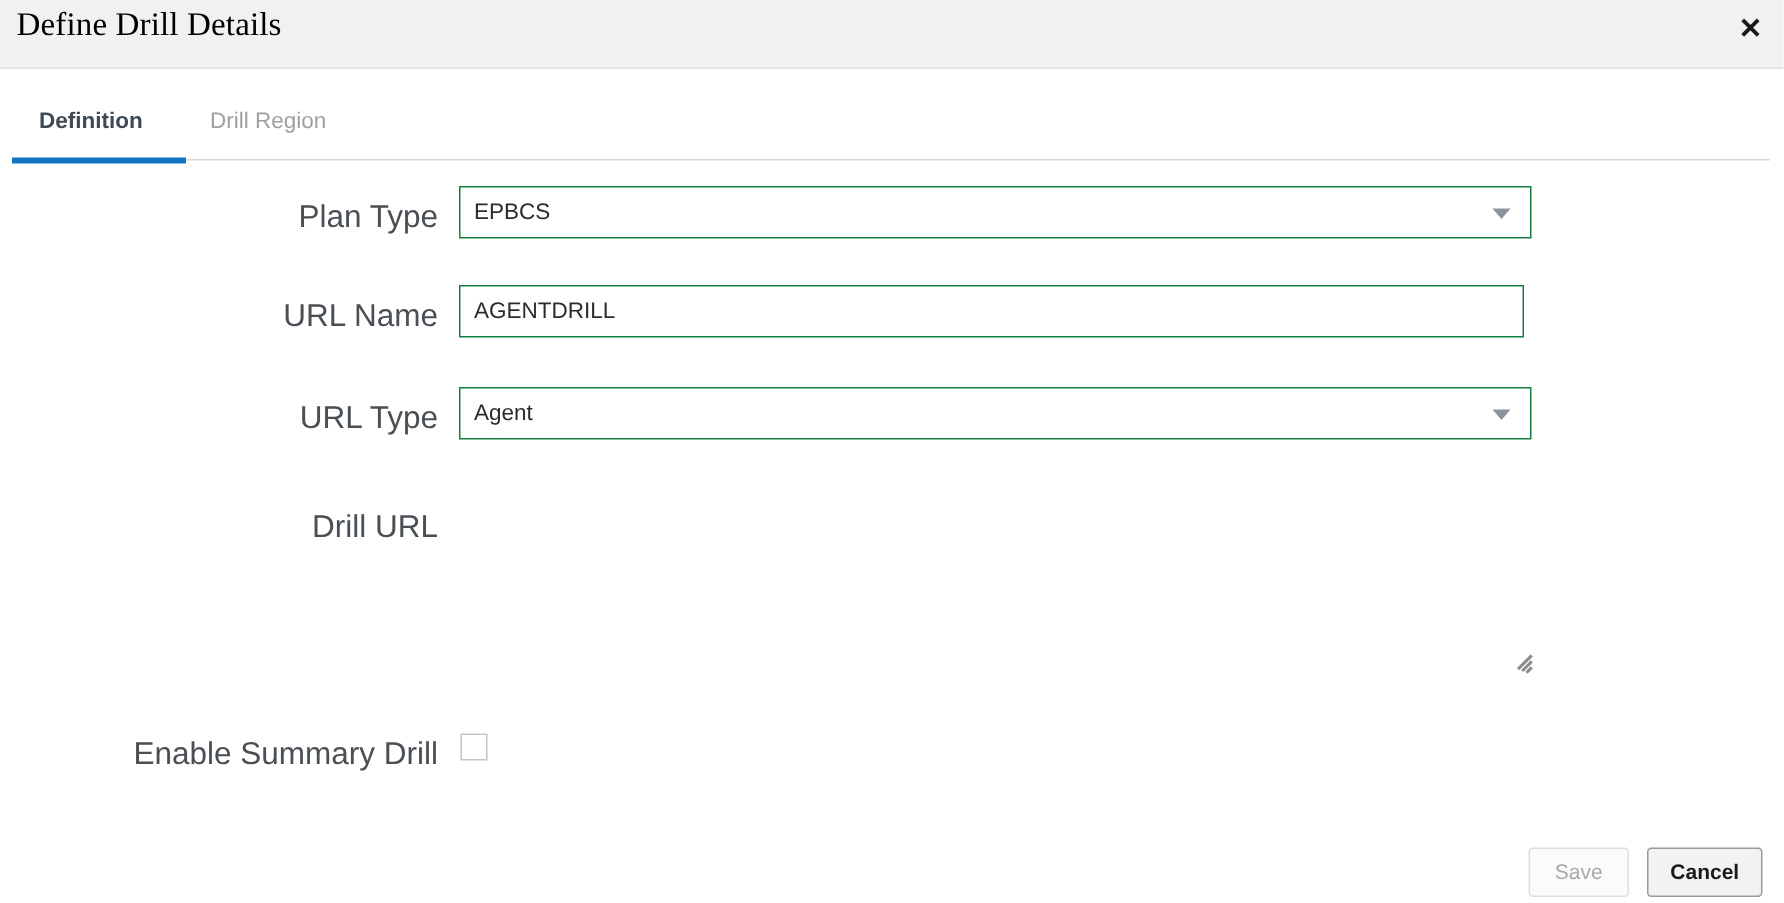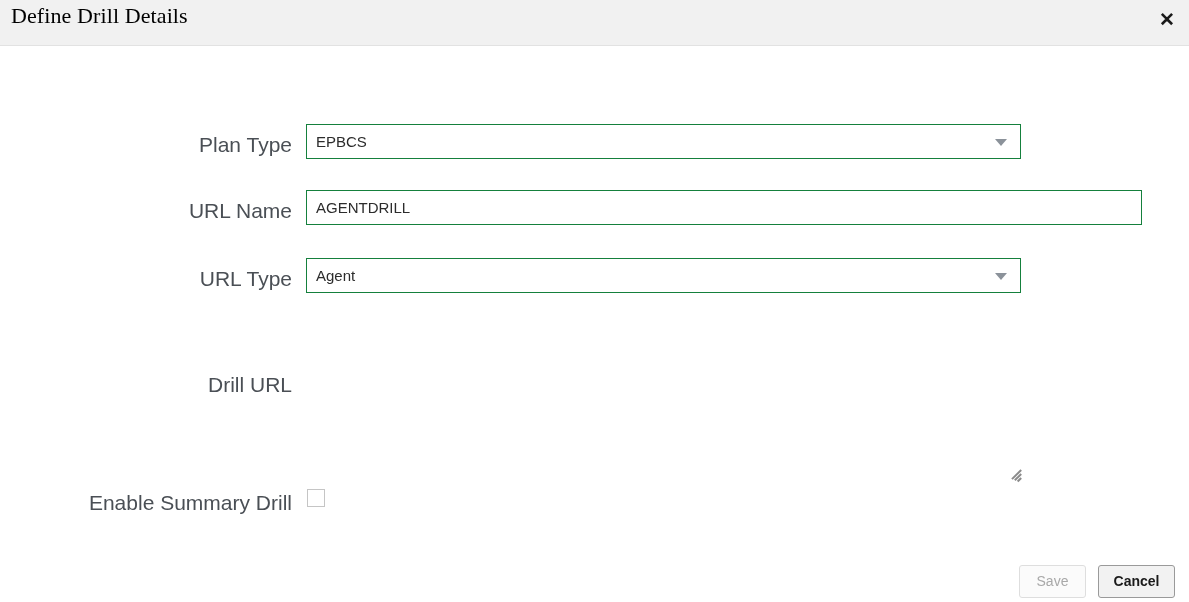--- a/index.html
+++ b/index.html
@@ -255,6 +255,16 @@
     <div class="dlg-close">✕</div>
   </div>
 
+  <div class="tabstrip">
+    <div class="tabstrip-rule"></div>
+    <div class="tab tab-definition">
+      <span>Definition</span>
+      <span class="tab-underline"></span>
+    </div>
+    <div class="tab tab-drillregion">
+      <span>Drill Region</span>
+    </div>
+  </div>
 
   <div class="form">
 

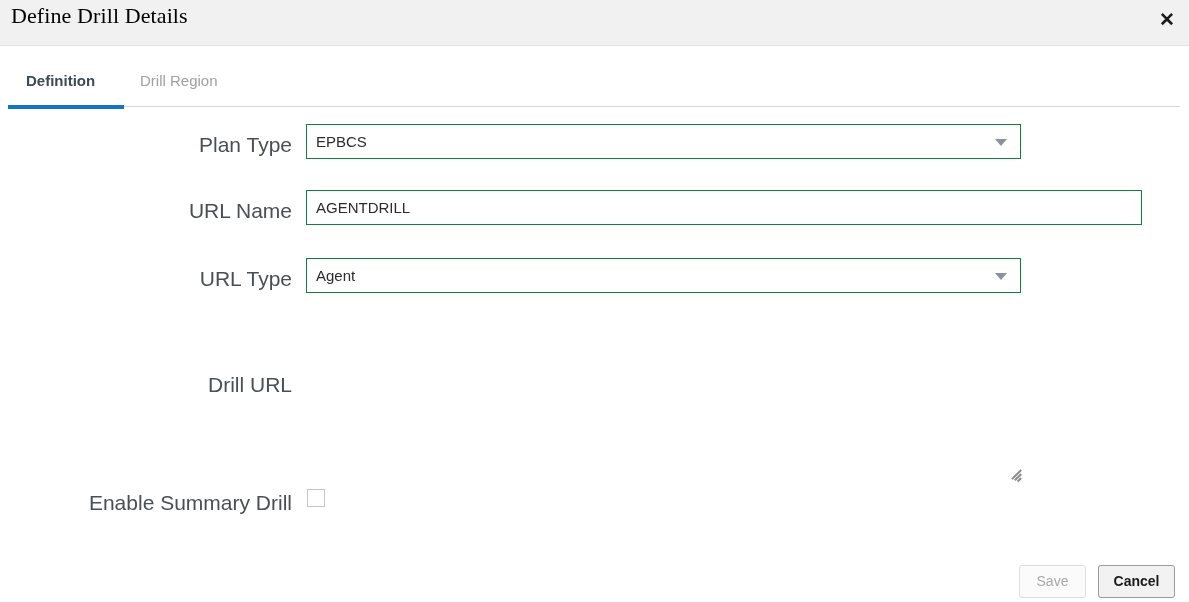--- a/index.html
+++ b/index.html
@@ -145,7 +145,7 @@
     color: #2c2c2c;
   }
   .ctl-input {
-    width: 836px;
+    width: 710px;
     height: 35px;
     line-height: 33px;
     padding: 0 9px;

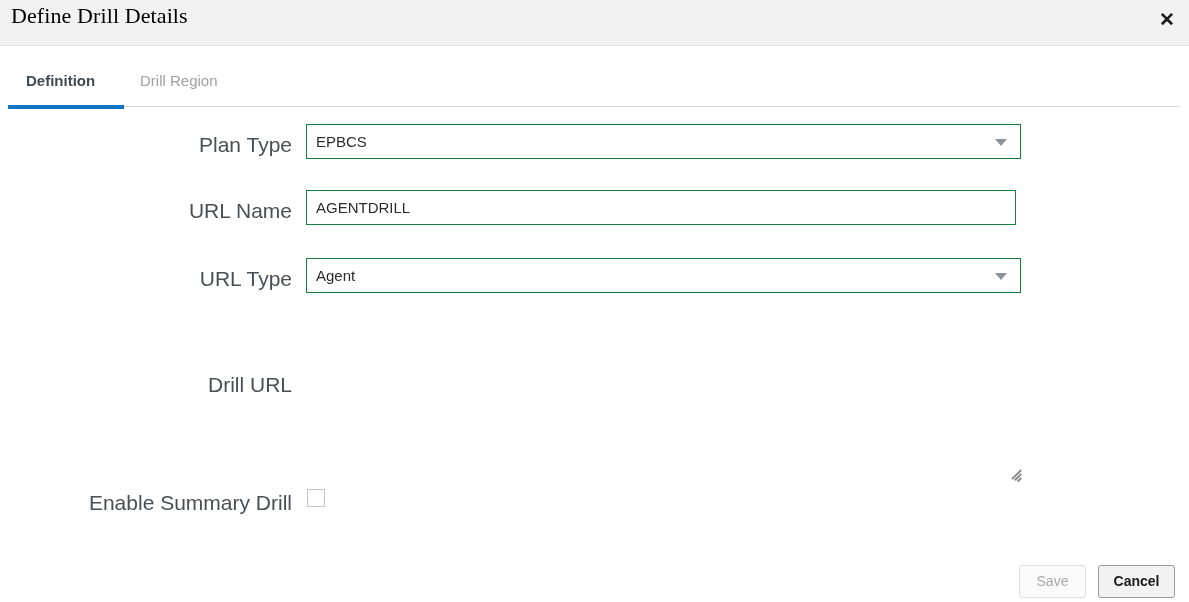--- a/index.html
+++ b/index.html
@@ -295,7 +295,7 @@
       </div>
     </div>
 
-    <div class="field-row" style="top:224px; width:1189px; height:125px;margin-top:33px;">
+    <div class="field-row" style="top:224px; width:1189px; height:125px;">
       <div class="label-box" style="top:8px;">
         <span class="field-label">Drill URL</span>
       </div>

